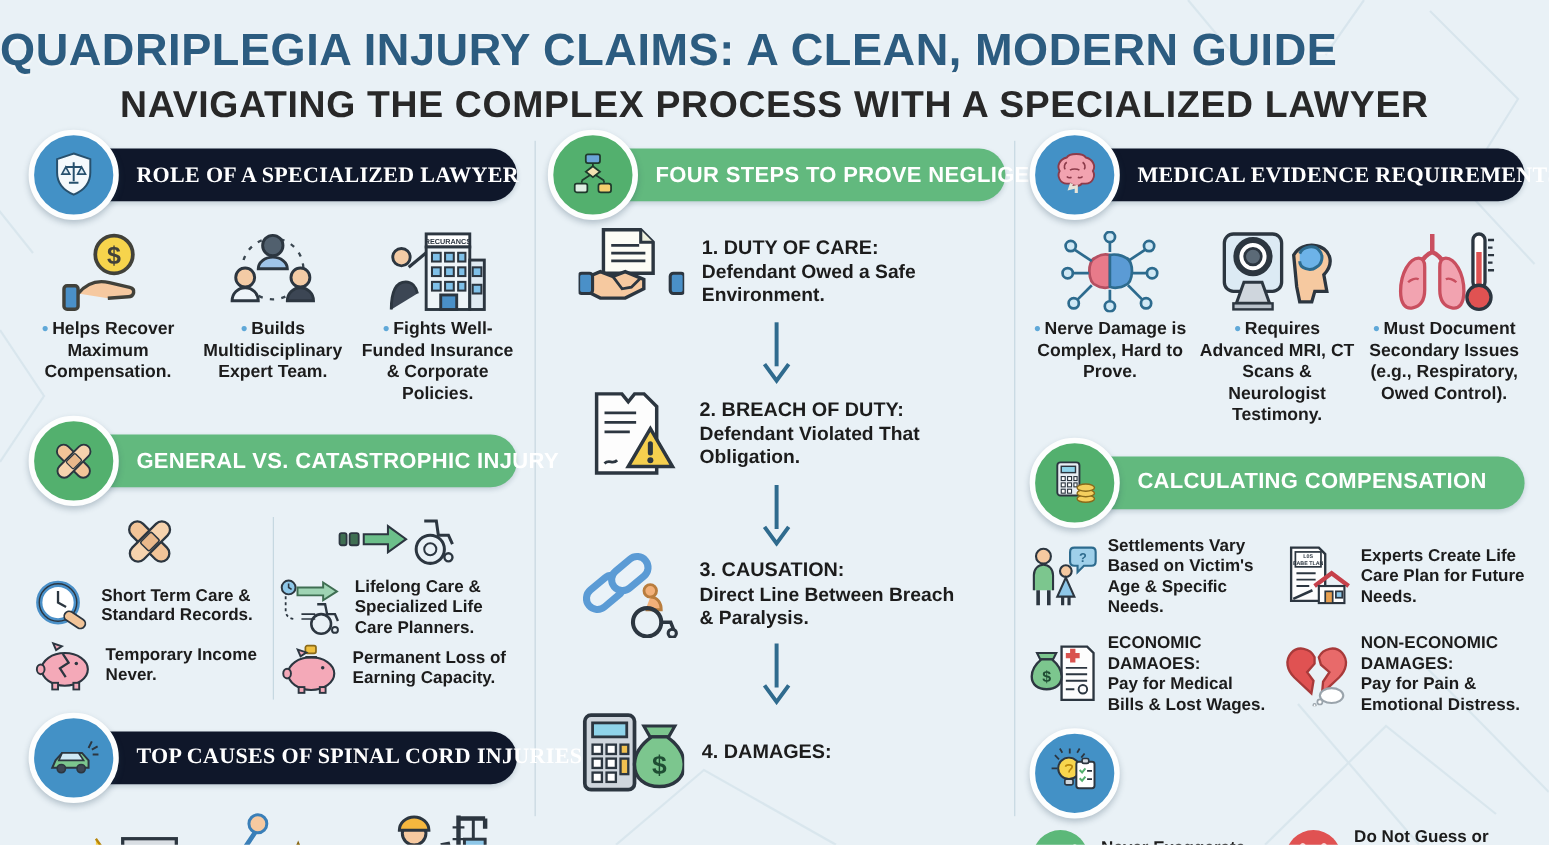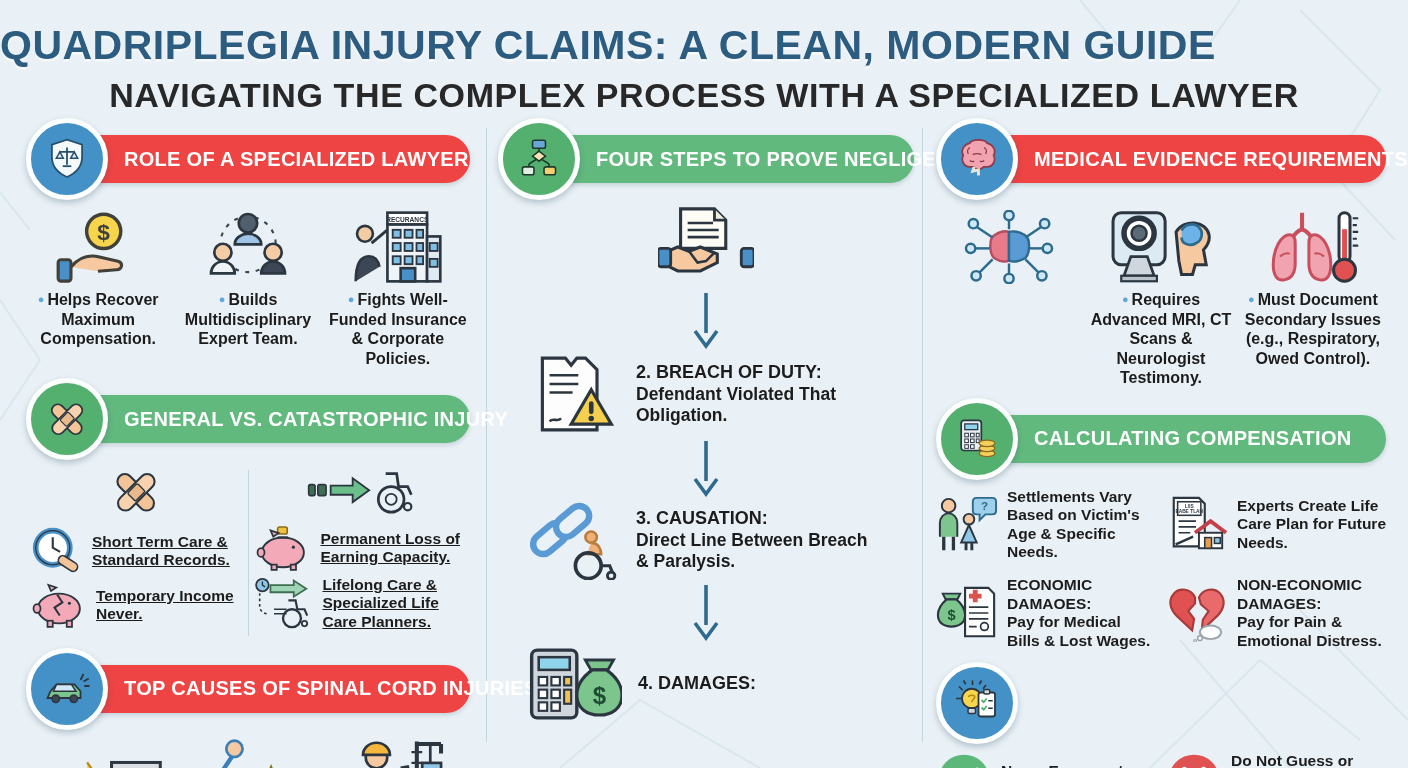--- a/index.html
+++ b/index.html
@@ -43,7 +43,7 @@
     color:#fff; font-weight:bold; font-size:20px; letter-spacing:.3px; white-space:nowrap;
     box-shadow:0 2px 5px rgba(40,70,90,.2);
   }
-  .sec-banner.blue  { background:#ef4444; }
+  .sec-banner.blue  { background:#0f172a;font-family:Liberation Serif, serif; }
   .sec-banner.green { background:#62b97e; }
 
   

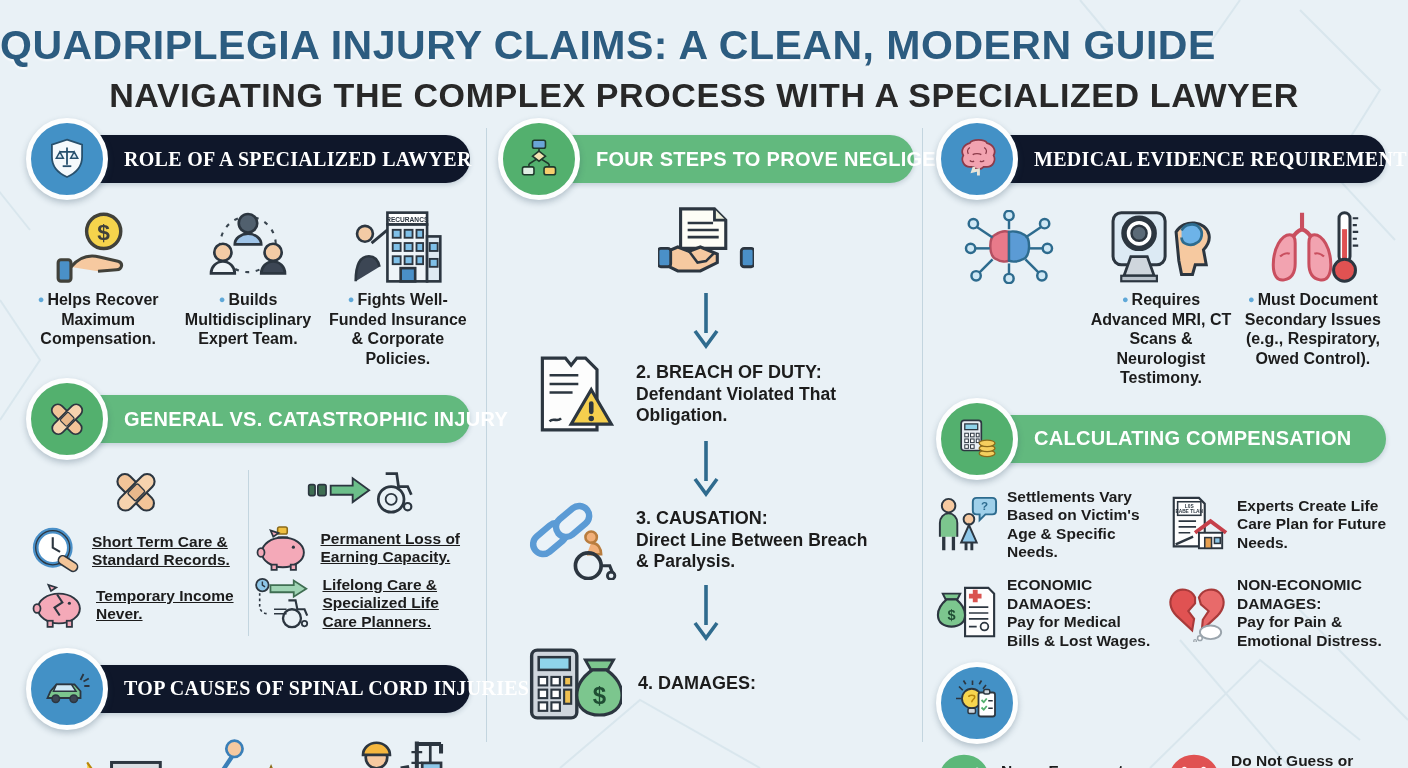--- a/index.html
+++ b/index.html
@@ -349,6 +349,10 @@
           <rect x="59" y="30" width="9" height="13" rx="2" fill="#4a90c8" stroke="#2c3640" stroke-width="2"></rect>
         </svg>
       </span>
+      <div class="step-text">
+        <span class="step-label">1. DUTY OF CARE:</span>
+        <span>Defendant Owed a Safe Environment.</span>
+      </div>
     </div>
 
     <div class="arrow">

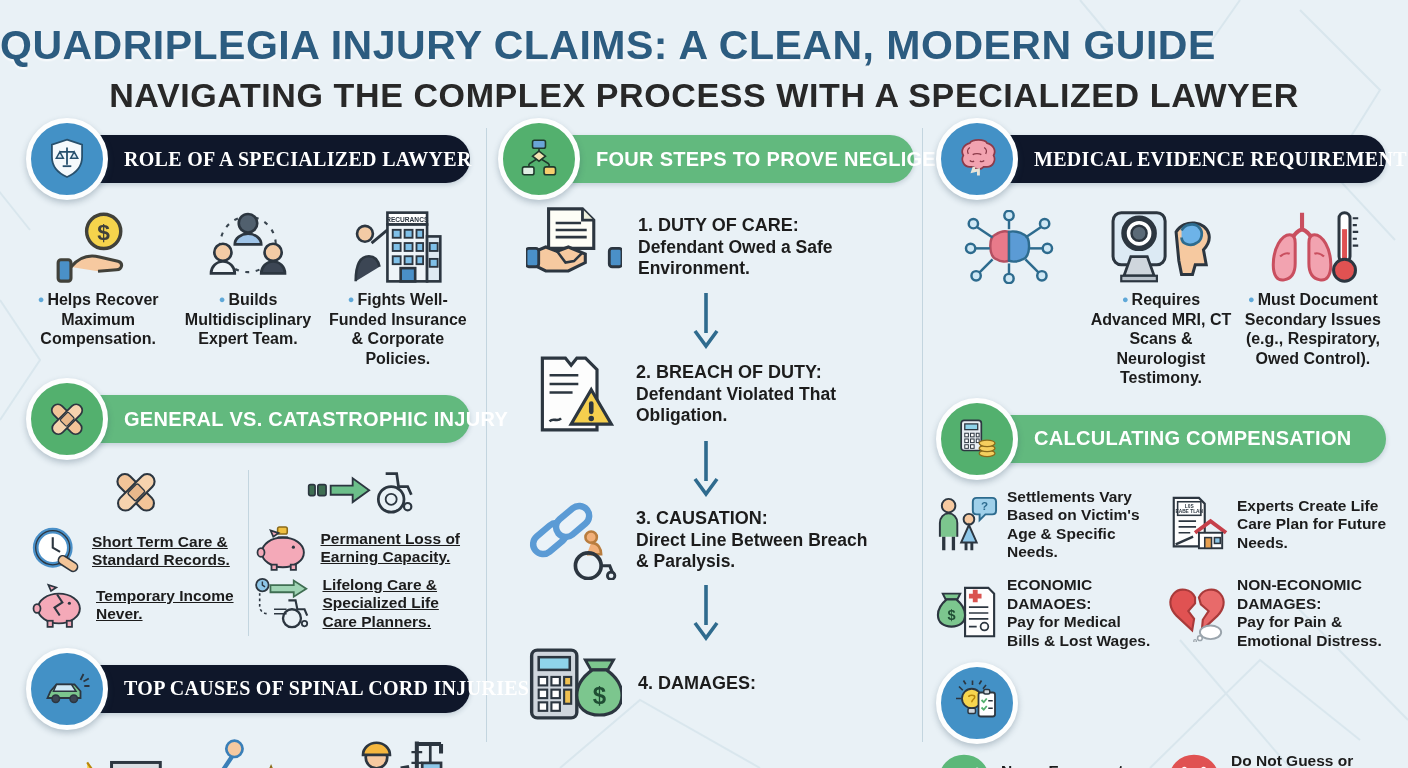--- a/index.html
+++ b/index.html
@@ -476,6 +476,7 @@
           </g>
         </svg>
       </div>
+      <span class="bullet">Nerve Damage is Complex, Hard to Prove.</span>
     </div>
     <div class="titem">
       <div class="ticon">

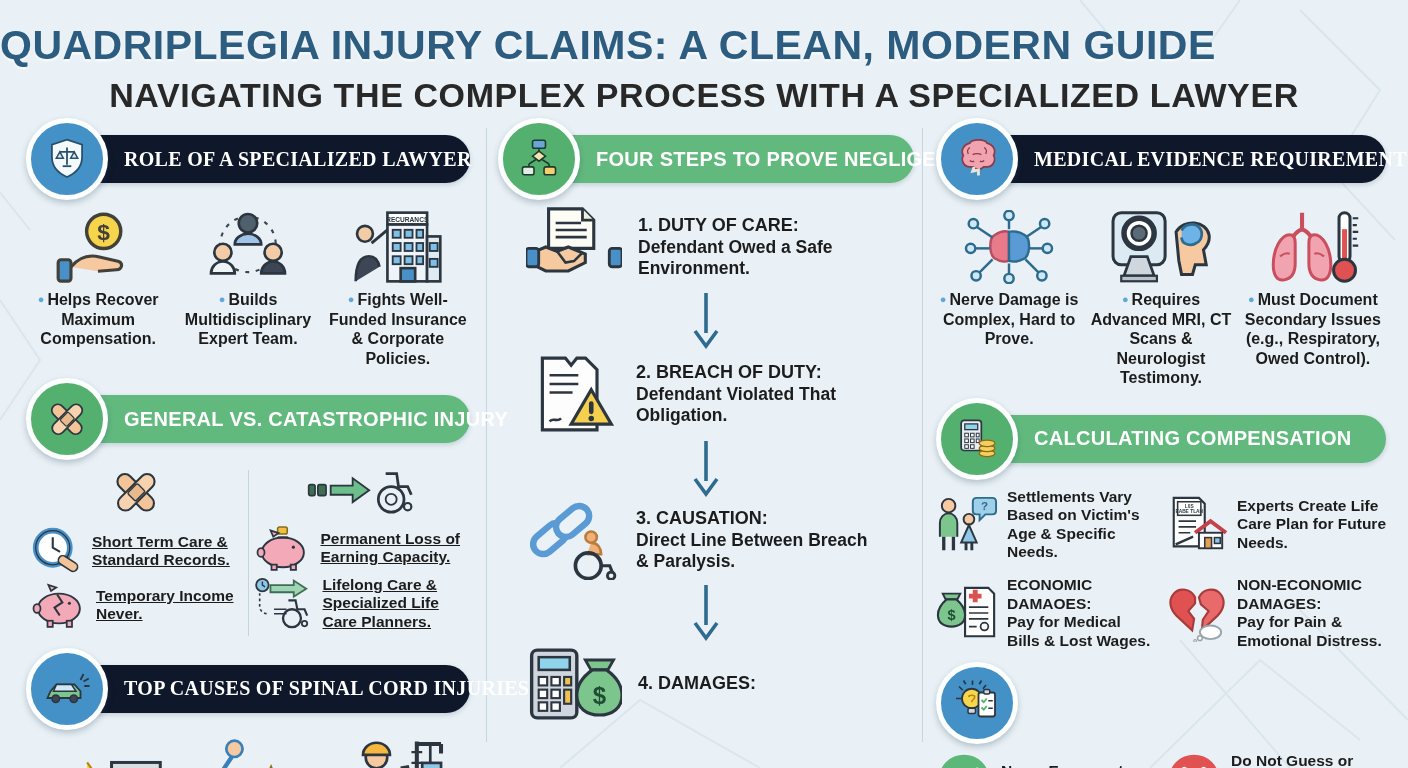--- a/index.html
+++ b/index.html
@@ -54,7 +54,7 @@
   .bullet::before { content:"● "; color:#5fa8d8; font-size:11px; vertical-align:2px; }
 
   
-  .vs-body { display:flex; margin-top:2px;text-decoration:underline; }
+  .vs-body { display:flex; margin-top:2px; }
   .vs-col { width:50%; box-sizing:border-box; padding:0 4px; }
   .vs-mid-div { width:1px; background:#c3d5df; margin:6px 2px 0 2px; }
   .vs-top { display:flex; justify-content:center; height:56px; margin-bottom:2px; }

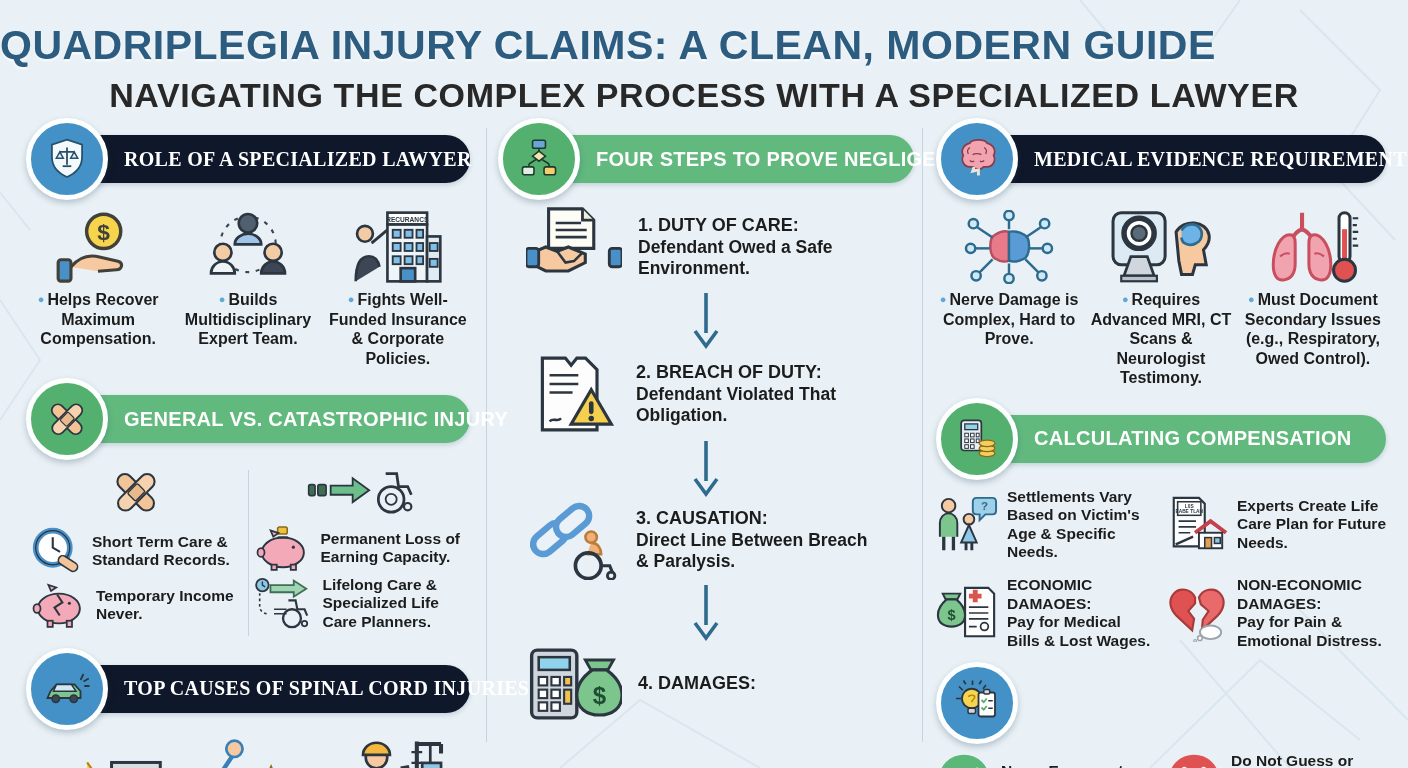--- a/index.html
+++ b/index.html
@@ -229,6 +229,21 @@
       </div>
       <div class="vs-row">
         <span class="vicon">
+          <svg width="58" height="52" viewBox="0 0 64 58">
+            <circle cx="9" cy="9" r="7" fill="#8ec7e8" stroke="#2c3640" stroke-width="2"></circle>
+            <path d="M9 5v4l3 2" stroke="#2c3640" stroke-width="1.6" fill="none"></path>
+            <path d="M18 9h26v-5l14 9-14 9v-5H18z" fill="#9fd4b4" stroke="#3f6e52" stroke-width="2"></path>
+            <path d="M6 18v14c0 6 4 9 10 9" fill="none" stroke="#2c3640" stroke-width="1.8" stroke-dasharray="3 3"></path>
+            <path d="M22 36h14M22 41h14" stroke="#2c3640" stroke-width="1.6"></path>
+            <circle cx="42" cy="46" r="10" fill="none" stroke="#2c3640" stroke-width="2.6"></circle>
+            <path d="M38 26h8l2 10h8l3 7" fill="none" stroke="#2c3640" stroke-width="2.4"></path>
+            <circle cx="56" cy="52" r="3" fill="none" stroke="#2c3640" stroke-width="2"></circle>
+          </svg>
+        </span>
+        <span>Lifelong Care &amp; Specialized Life Care Planners.</span>
+      </div>
+      <div class="vs-row">
+        <span class="vicon">
           <svg width="56" height="46" viewBox="0 0 64 52">
             <rect x="27" y="2" width="11" height="8" rx="2" fill="#f0c040" stroke="#8a6a1a" stroke-width="1.8"></rect>
             <ellipse cx="33" cy="31" rx="24" ry="17" fill="#f4a9b8" stroke="#2c3640" stroke-width="2.2"></ellipse>
@@ -241,21 +256,6 @@
           </svg>
         </span>
         <span>Permanent Loss of Earning Capacity.</span>
-      </div>
-      <div class="vs-row">
-        <span class="vicon">
-          <svg width="58" height="52" viewBox="0 0 64 58">
-            <circle cx="9" cy="9" r="7" fill="#8ec7e8" stroke="#2c3640" stroke-width="2"></circle>
-            <path d="M9 5v4l3 2" stroke="#2c3640" stroke-width="1.6" fill="none"></path>
-            <path d="M18 9h26v-5l14 9-14 9v-5H18z" fill="#9fd4b4" stroke="#3f6e52" stroke-width="2"></path>
-            <path d="M6 18v14c0 6 4 9 10 9" fill="none" stroke="#2c3640" stroke-width="1.8" stroke-dasharray="3 3"></path>
-            <path d="M22 36h14M22 41h14" stroke="#2c3640" stroke-width="1.6"></path>
-            <circle cx="42" cy="46" r="10" fill="none" stroke="#2c3640" stroke-width="2.6"></circle>
-            <path d="M38 26h8l2 10h8l3 7" fill="none" stroke="#2c3640" stroke-width="2.4"></path>
-            <circle cx="56" cy="52" r="3" fill="none" stroke="#2c3640" stroke-width="2"></circle>
-          </svg>
-        </span>
-        <span>Lifelong Care &amp; Specialized Life Care Planners.</span>
       </div>
     </div>
   </div>

